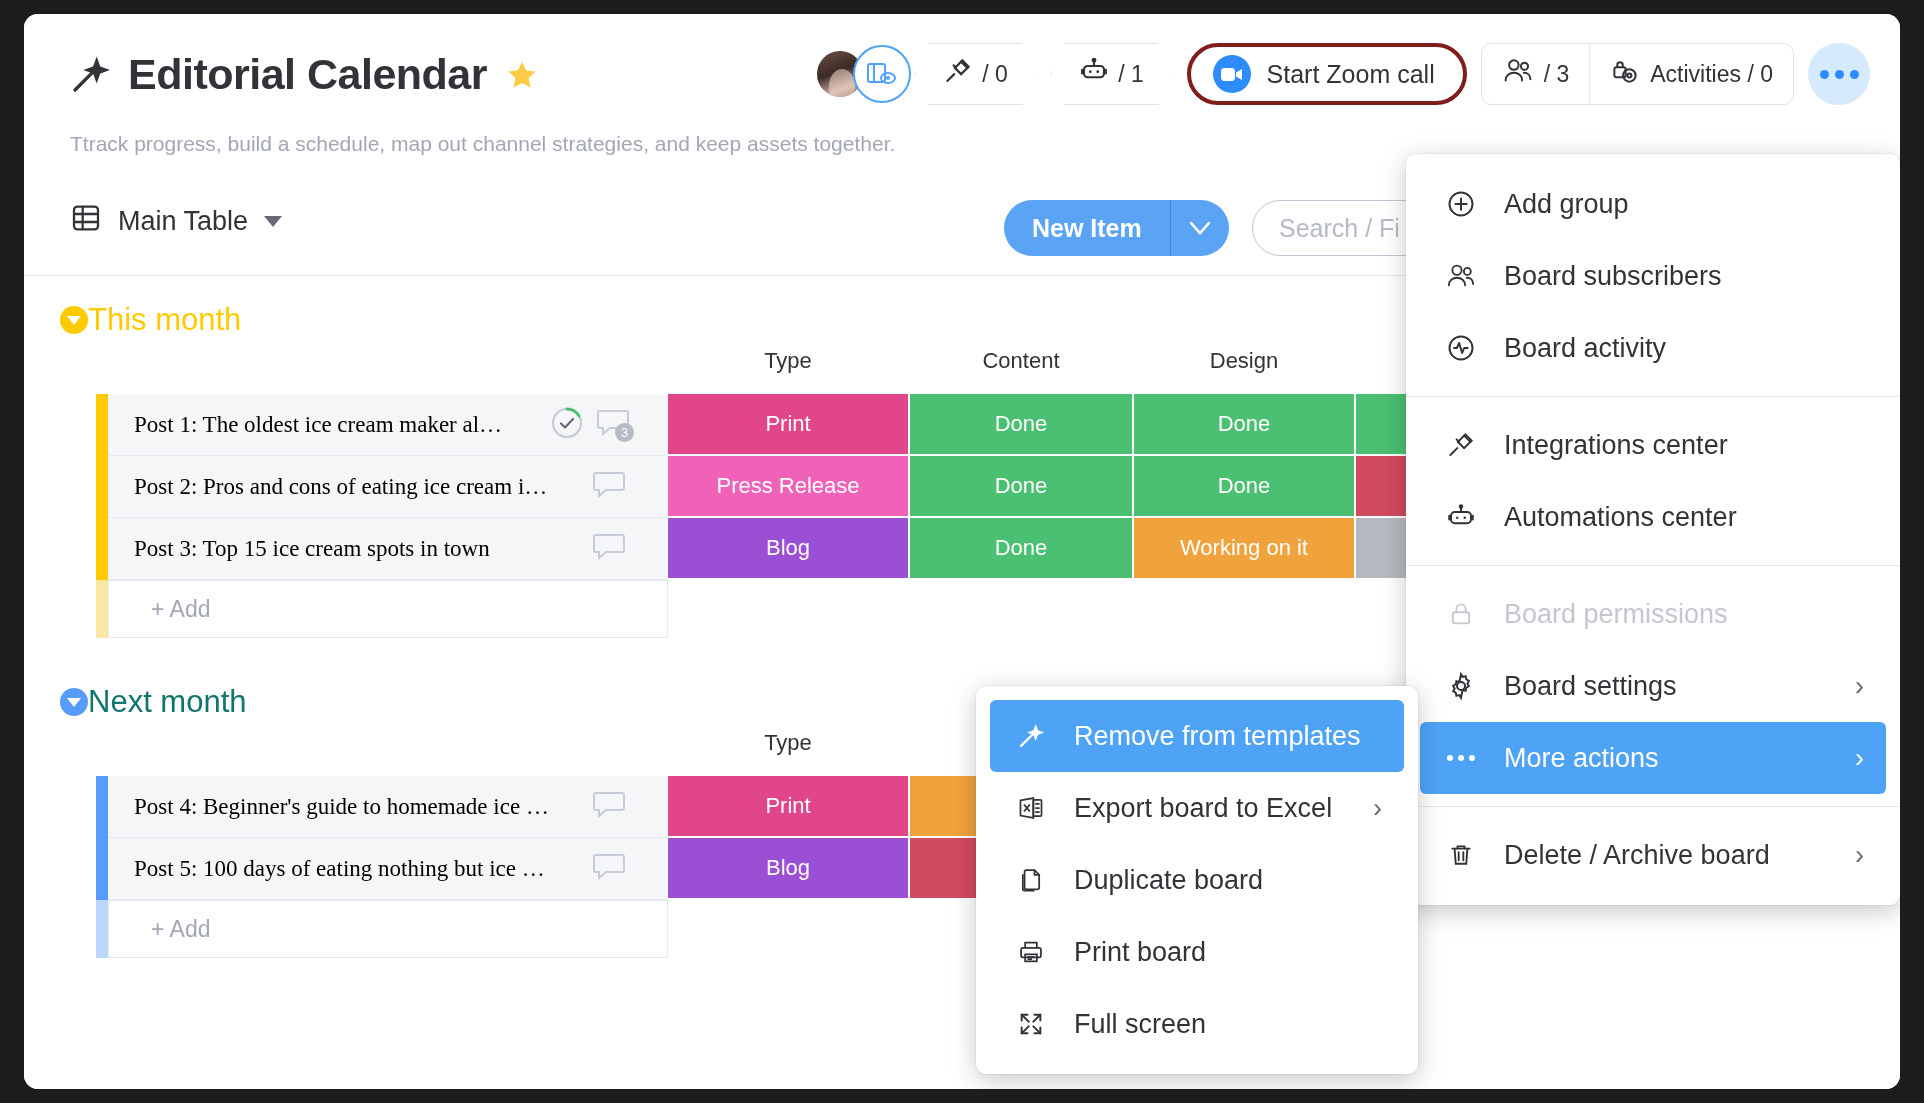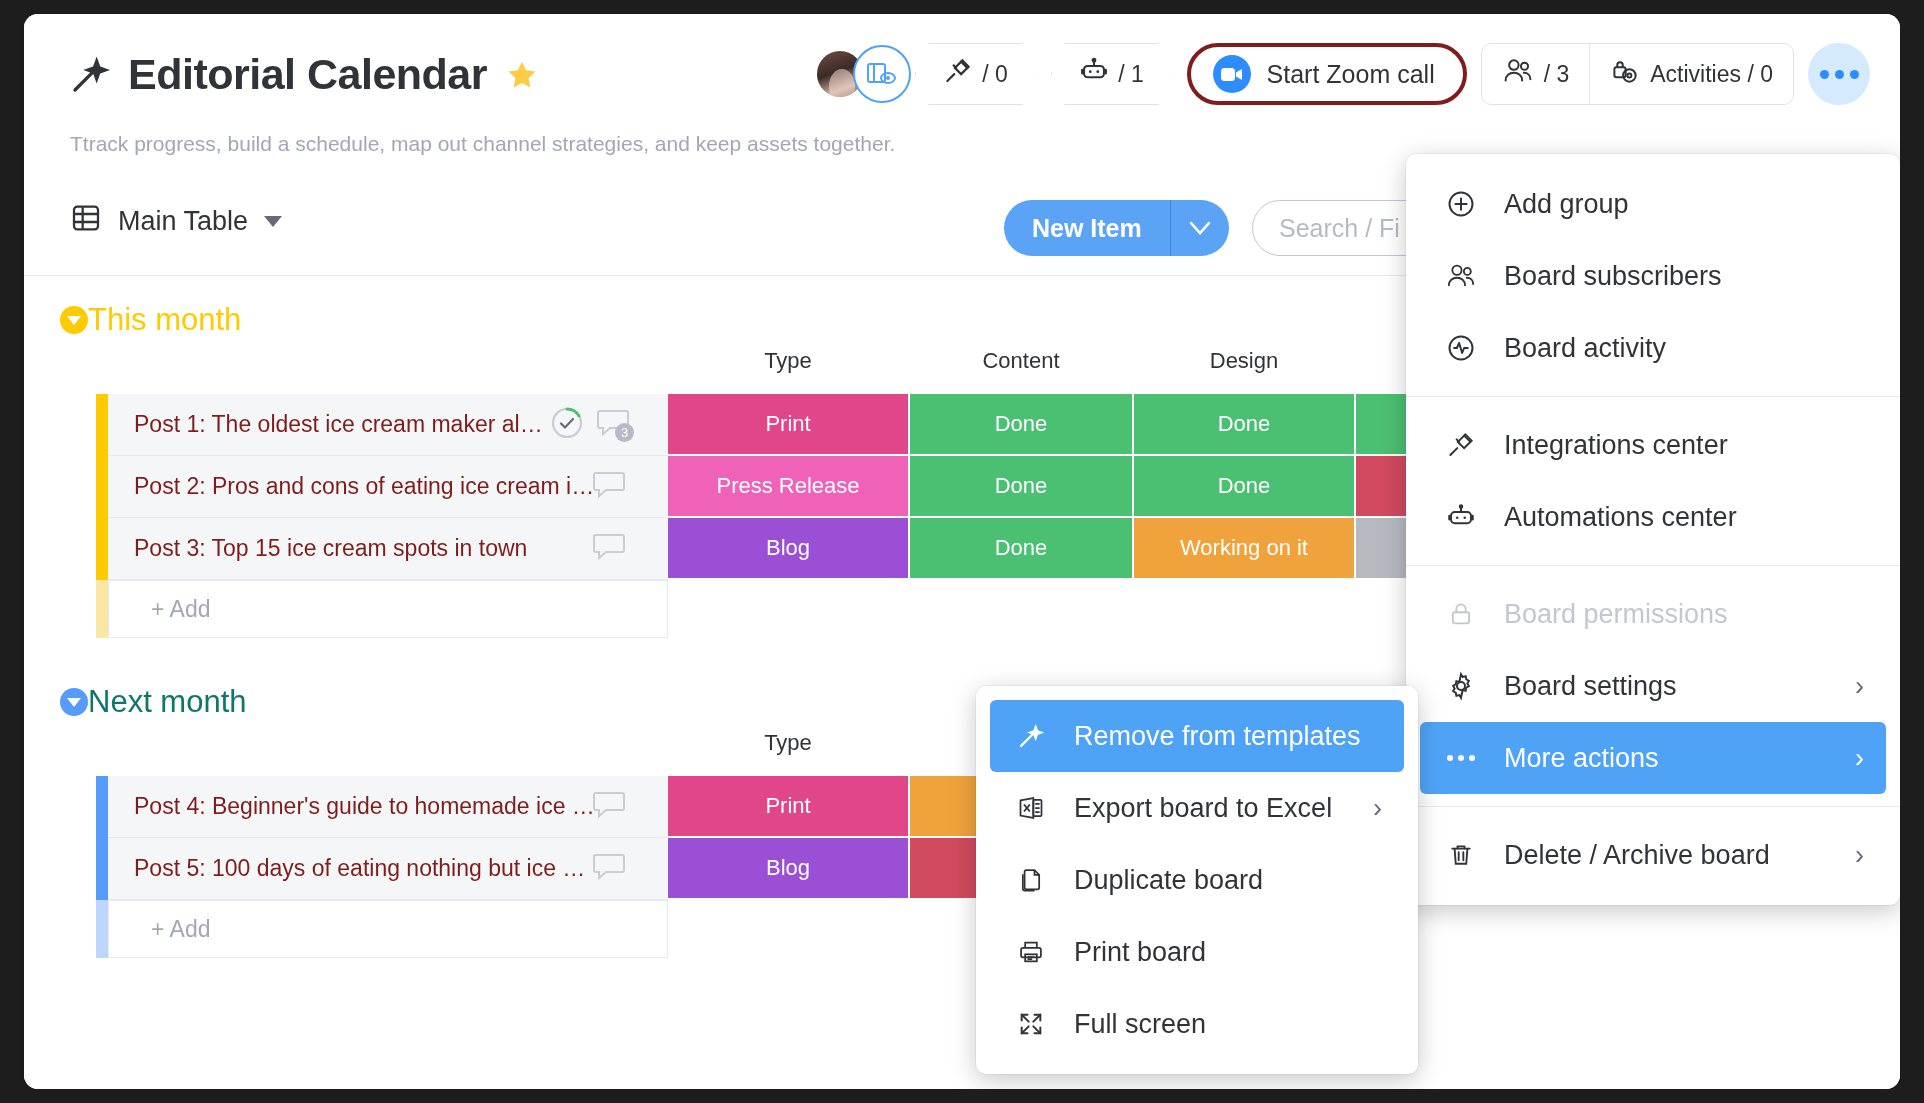--- a/index.html
+++ b/index.html
@@ -143,8 +143,8 @@
     position:absolute; left: 84px; top:0; width: 560px; height:100%;
     background:#f5f6f8; border-bottom:1px solid #e6e9ef;
     display:flex; align-items:center; padding-left: 26px;
-    font-size: 23px; color:#7f1d1d;
-    white-space:nowrap; overflow:hidden;
+    font-size: 23px; color:#000000;
+    white-space:nowrap; overflow:hidden;font-family:Liberation Serif, serif;
   }
   .row-icons { position:absolute; top:0; height:100%; display:flex;align-items:center; gap: 12px; }
   .cell {

